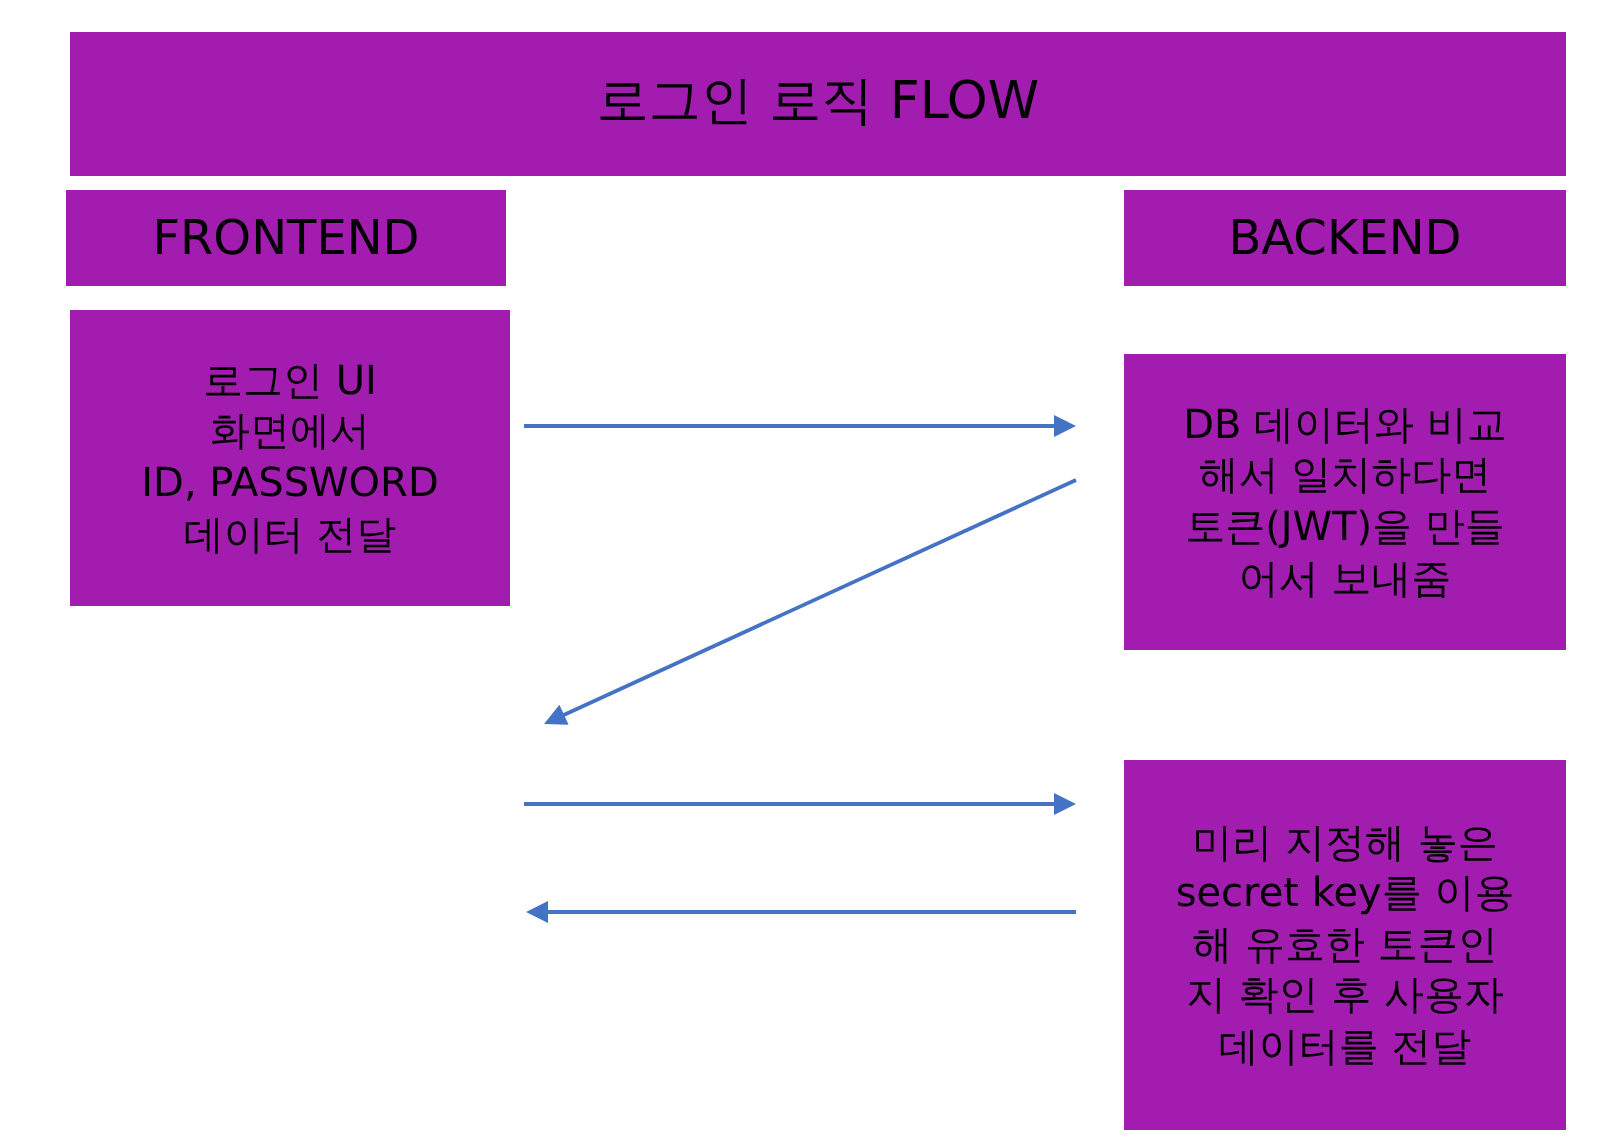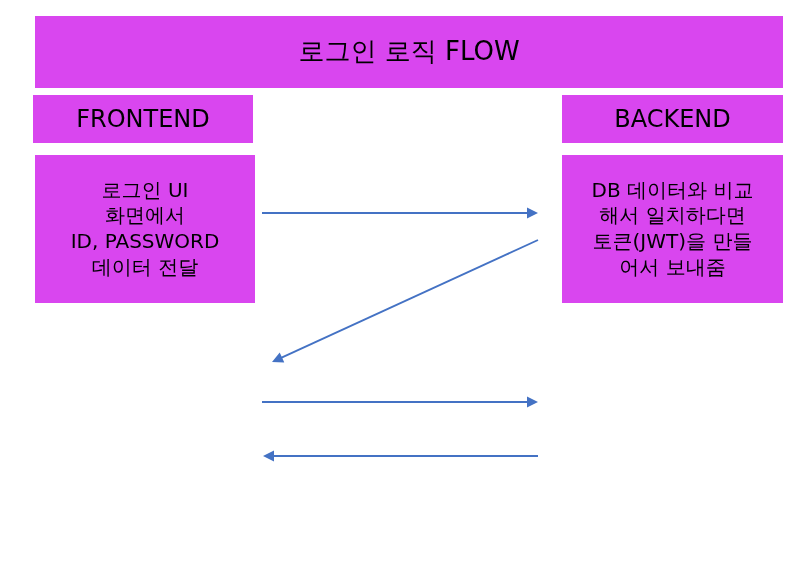--- a/index.html
+++ b/index.html
@@ -19,7 +19,7 @@
   }
   .box {
     position: absolute;
-    background: #d946ef;
+    background: #a21caf;
     box-sizing: border-box;
     display: flex;
     align-items: center;

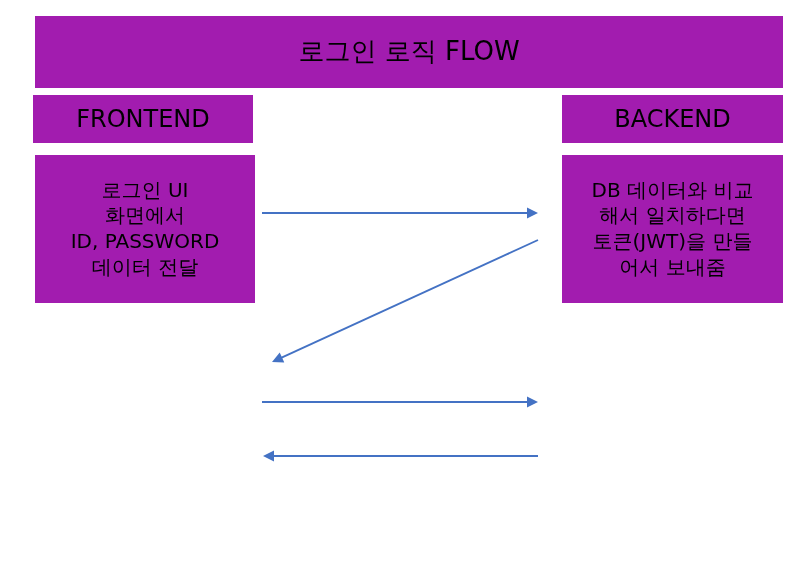--- a/index.html
+++ b/index.html
@@ -67,6 +67,7 @@
   .col-right {
     left: 562px;
     width: 221px;
+    margin-top: 22px;
   }
   .box-text {
     display: block;

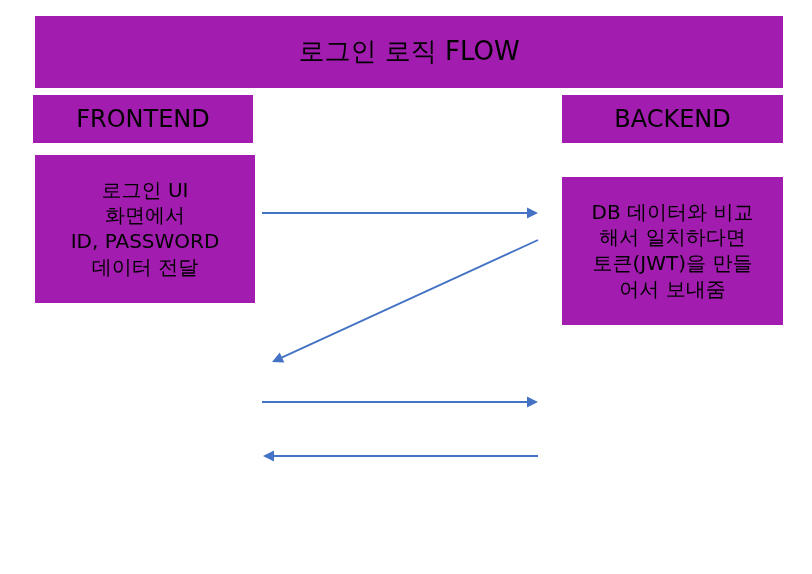--- a/index.html
+++ b/index.html
@@ -114,6 +114,13 @@
   </div>
 
 
+  <div class="box content-box row2 col-right">
+    <span class="box-text">미리 지정해 놓은
+secret key를 이용
+해 유효한 토큰인
+지 확인 후 사용자
+데이터를 전달</span>
+  </div>
 
   <svg id="arrow-layer" viewBox="0 0 812 574" xmlns="http://www.w3.org/2000/svg">
     <g id="arrow-group">

